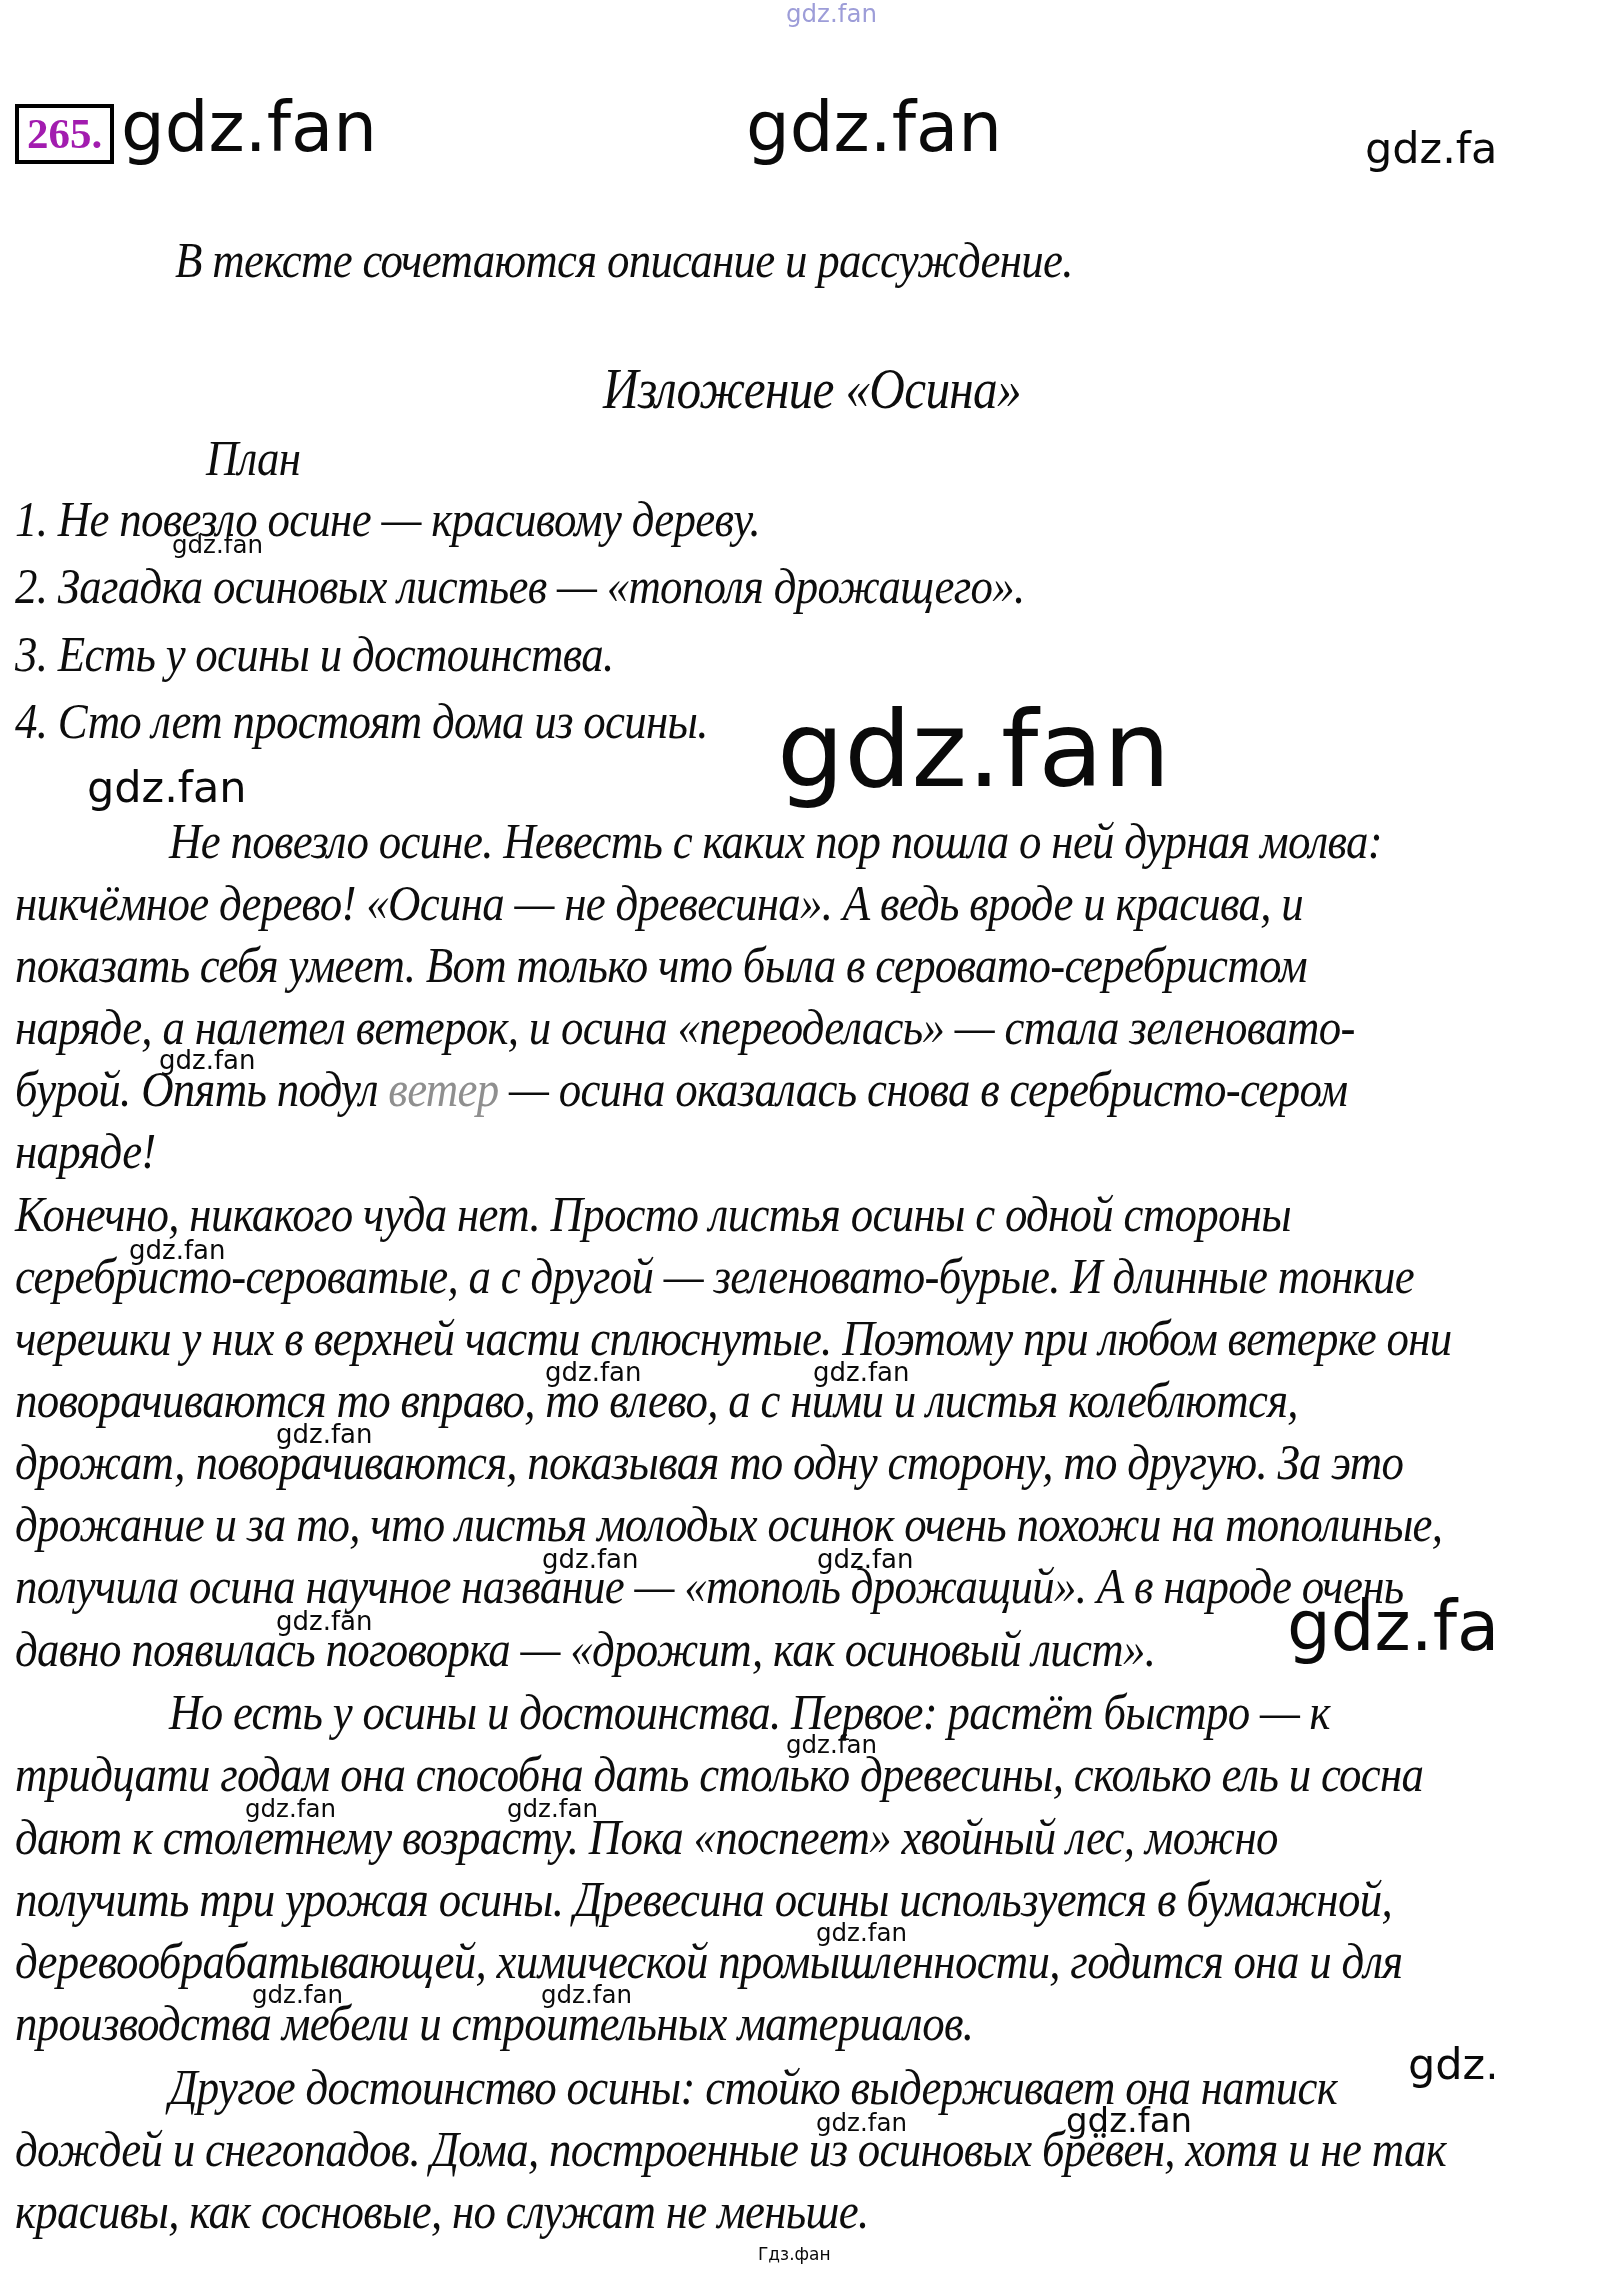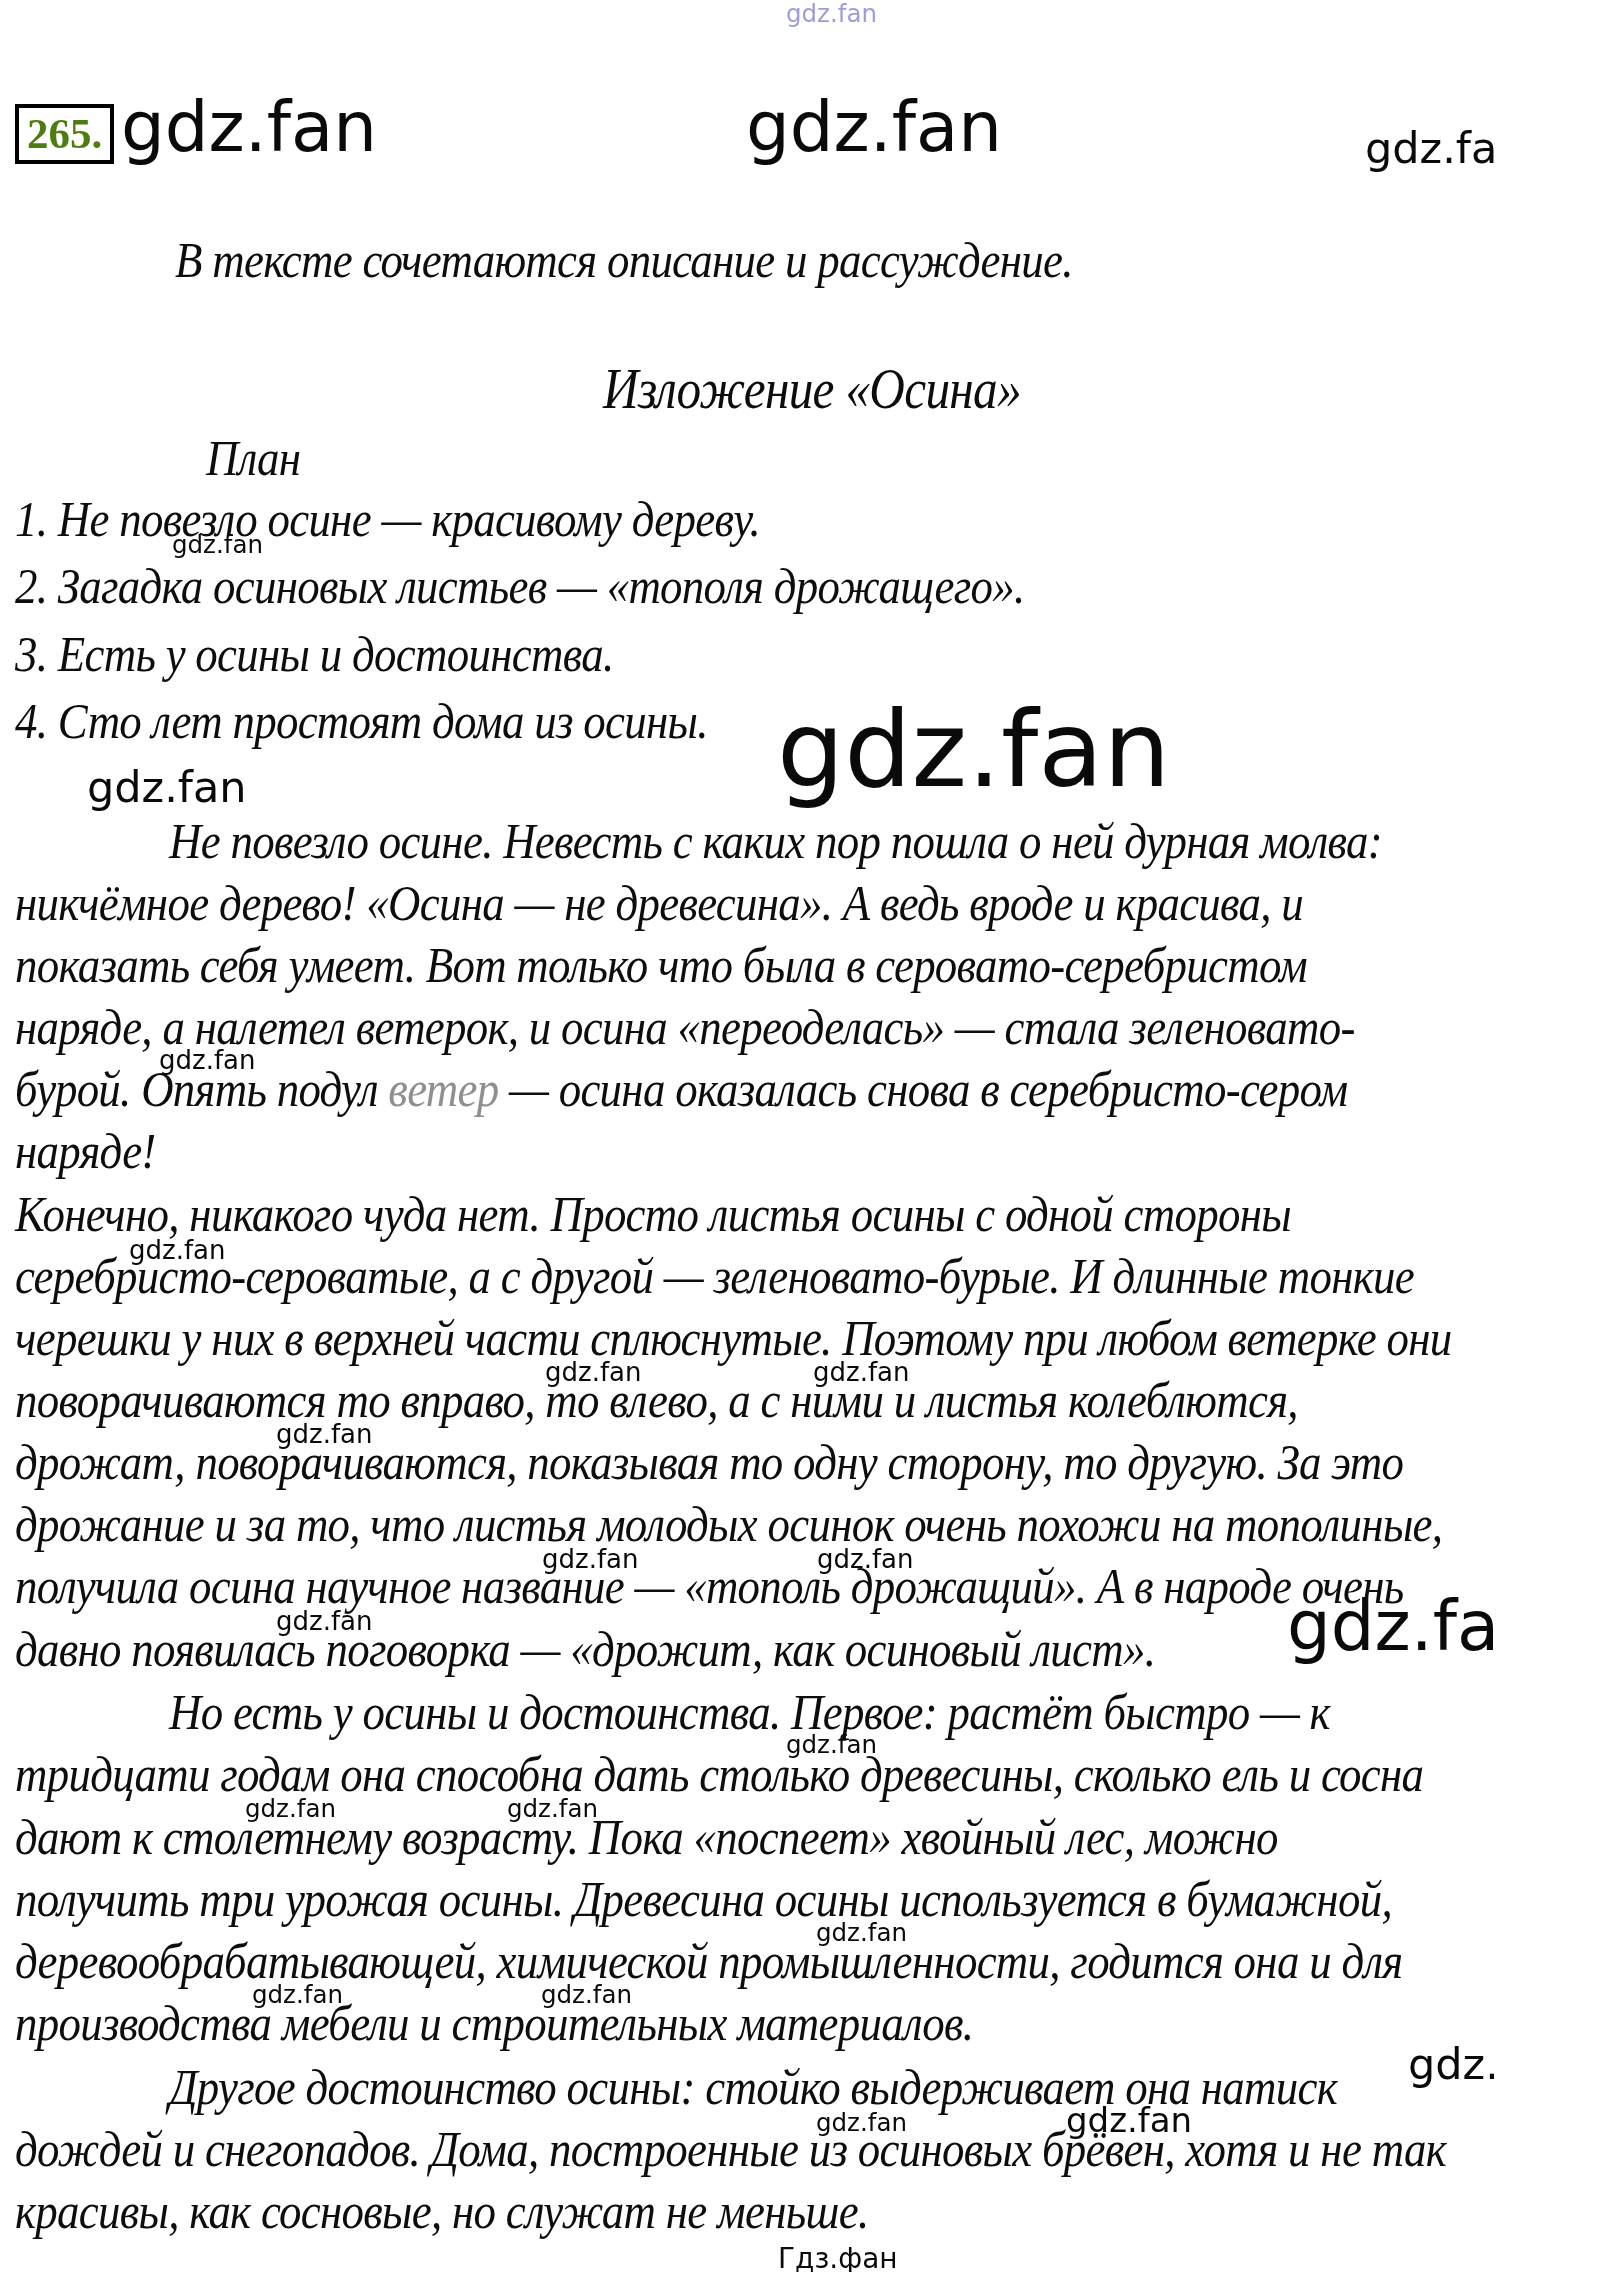--- a/index.html
+++ b/index.html
@@ -38,7 +38,7 @@
     border:4.1px solid #000;
     padding:1.6px 8.2px 3.3px 8.2px;
     font:bold 43px/1.1 "Liberation Serif", serif;
-    color:#4d7c0f;
+    color:#a21caf;
   }
 </style>
 </head>

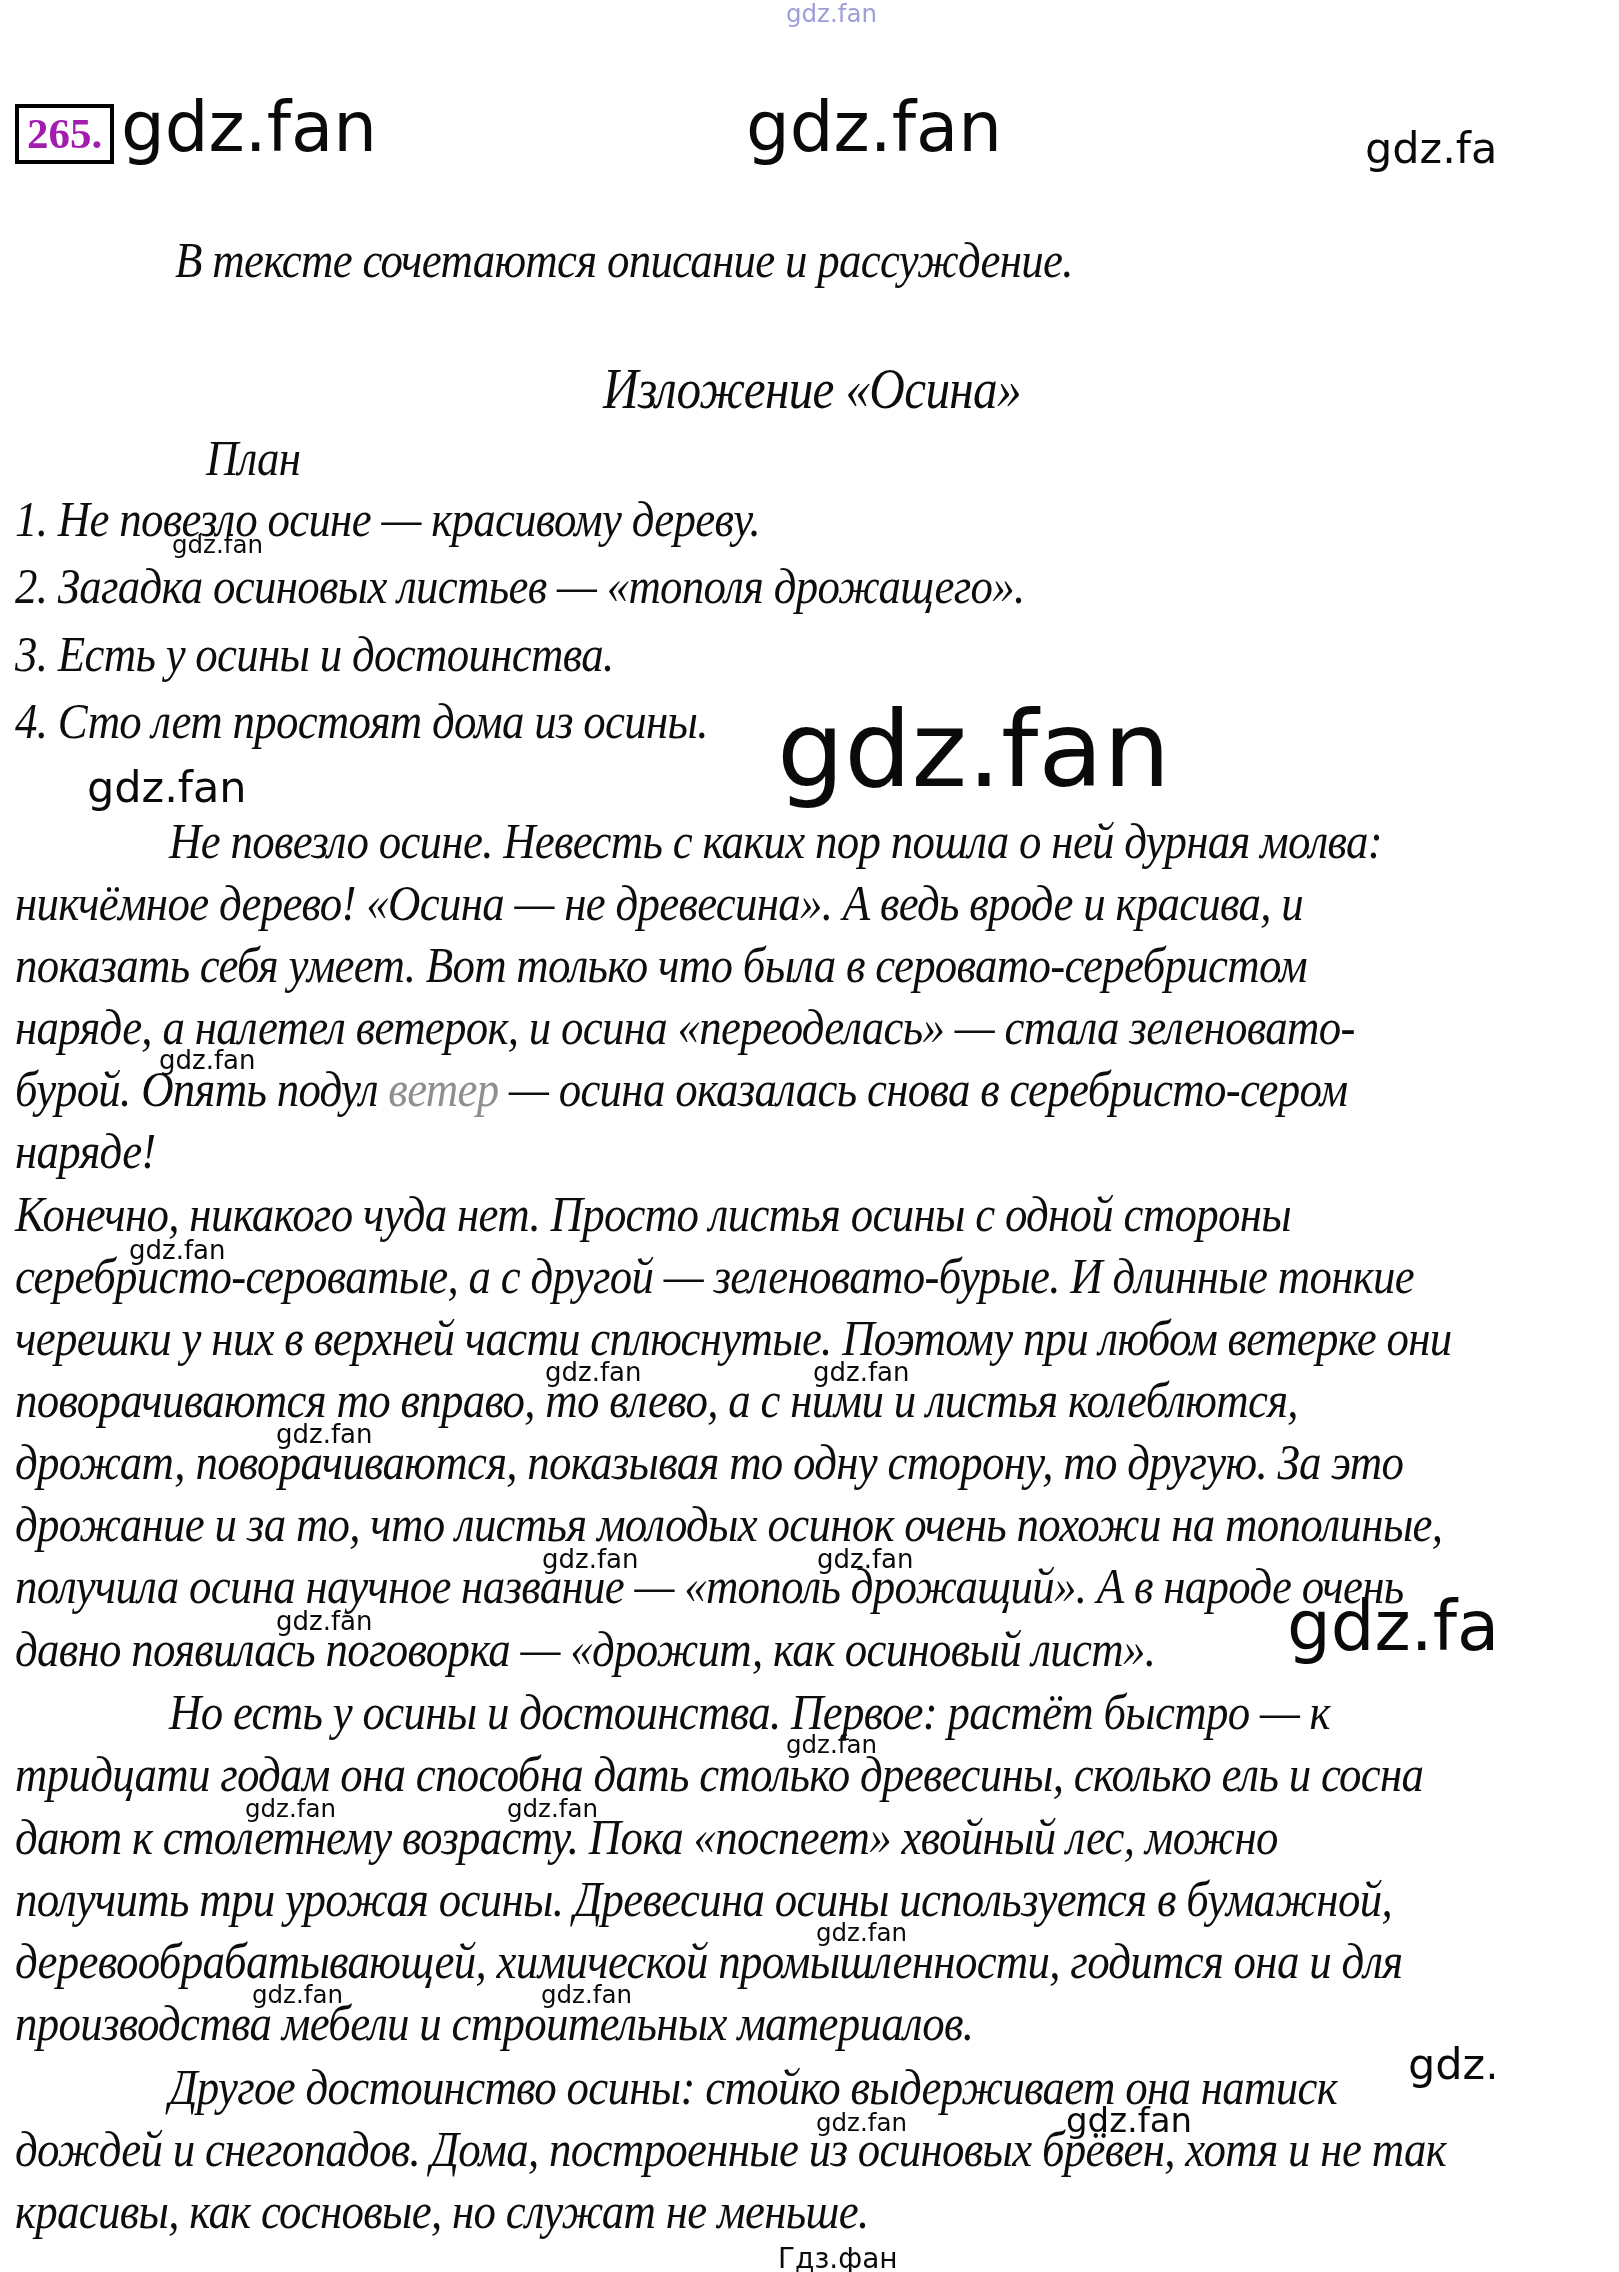--- a/index.html
+++ b/index.html
@@ -113,7 +113,7 @@
   <div class="ln" style="left:14.7px;top:2124px;">дождей и снегопадов. Дома, построенные из осиновых брёвен, хотя и не так</div>
   <div class="ln" style="left:14.7px;top:2186px;">красивы, как сосновые, но служат не меньше.</div>
 
-  <div class="wm" style="left:778px;top:2246px;font-size:28px;">Гдз.фан</div>
+  <div class="wm" style="left:758px;top:2246px;font-size:17px;">Гдз.фан</div>
 
 </div>
 

